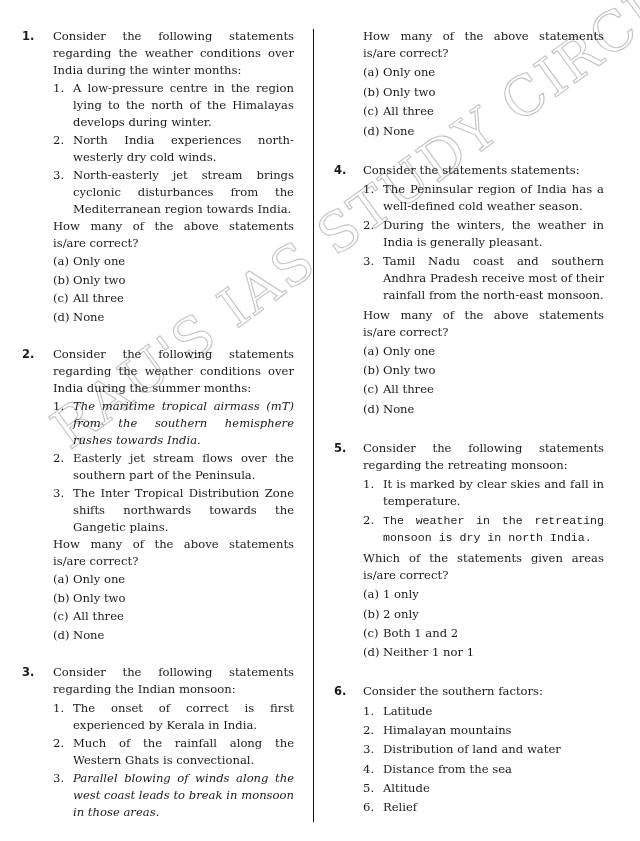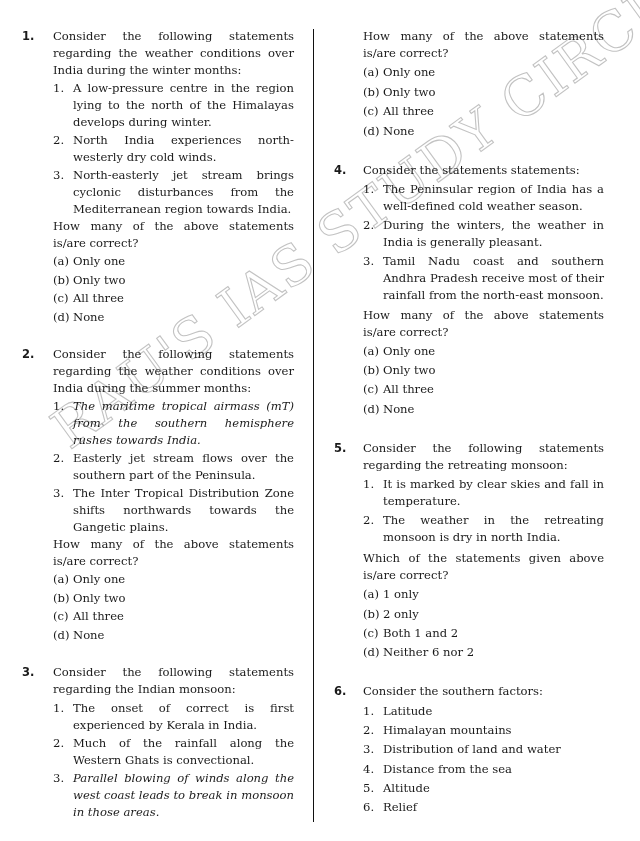--- a/index.html
+++ b/index.html
@@ -183,7 +183,7 @@
     </div>
     <div class="stmt" style="left:29px;top:72px;width:241px;">
       <span class="n">2.</span>
-      <span class="t" style="width:221px;">The weather in the retreating monsoon is dry in north India.</span>
+      <span class="t" style="width:221px;font-family:Liberation Mono, monospace;">The weather in the retreating monsoon is dry in north India.</span>
     </div>
     <div class="stem" style="left:29px;top:110px;width:241px;">Which of the statements given above is/are correct?</div>
     <div class="opt" style="left:29px;top:146px;">

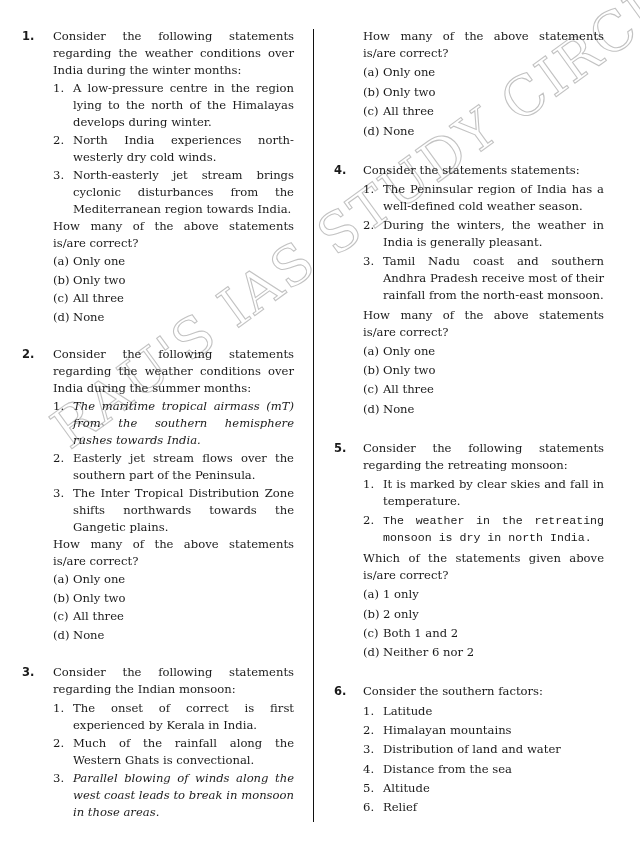--- a/index.html
+++ b/index.html
@@ -185,7 +185,7 @@
       <span class="n">2.</span>
       <span class="t" style="width:221px;font-family:Liberation Mono, monospace;">The weather in the retreating monsoon is dry in north India.</span>
     </div>
-    <div class="stem" style="left:29px;top:110px;width:241px;">Which of the statements given above is/are correct?</div>
+    <div class="stem" style="left:29px;top:110px;width:241px;">Which of the statements given areas is/are correct?</div>
     <div class="opt" style="left:29px;top:146px;">
         <span class="l">(a)</span>
         <span class="t">1 only</span>

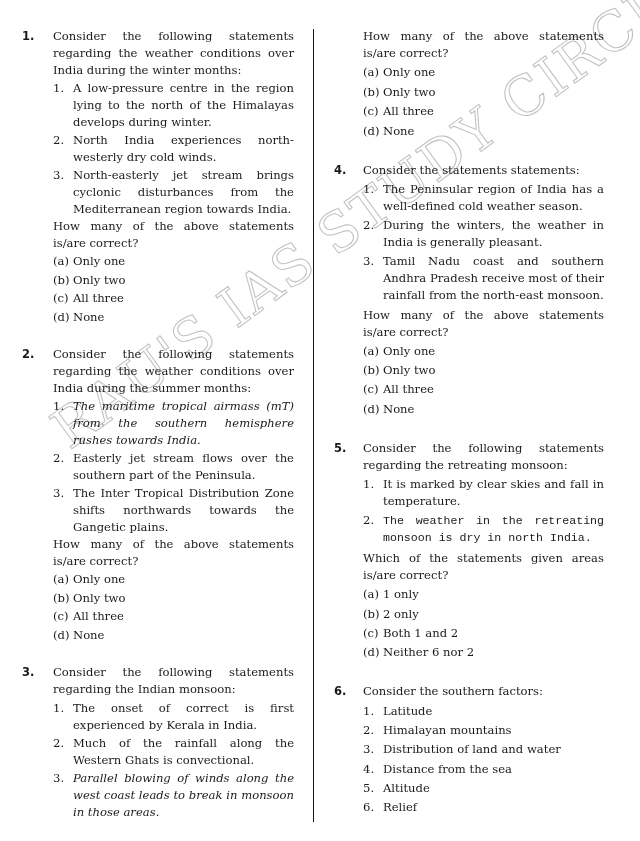--- a/index.html
+++ b/index.html
@@ -200,7 +200,7 @@
       </div>
     <div class="opt" style="left:29px;top:204px;">
         <span class="l">(d)</span>
-        <span class="t">Neither 6 nor 2</span>
+        <span class="t">Neither 1 nor 1</span>
       </div>
   </div>
 

